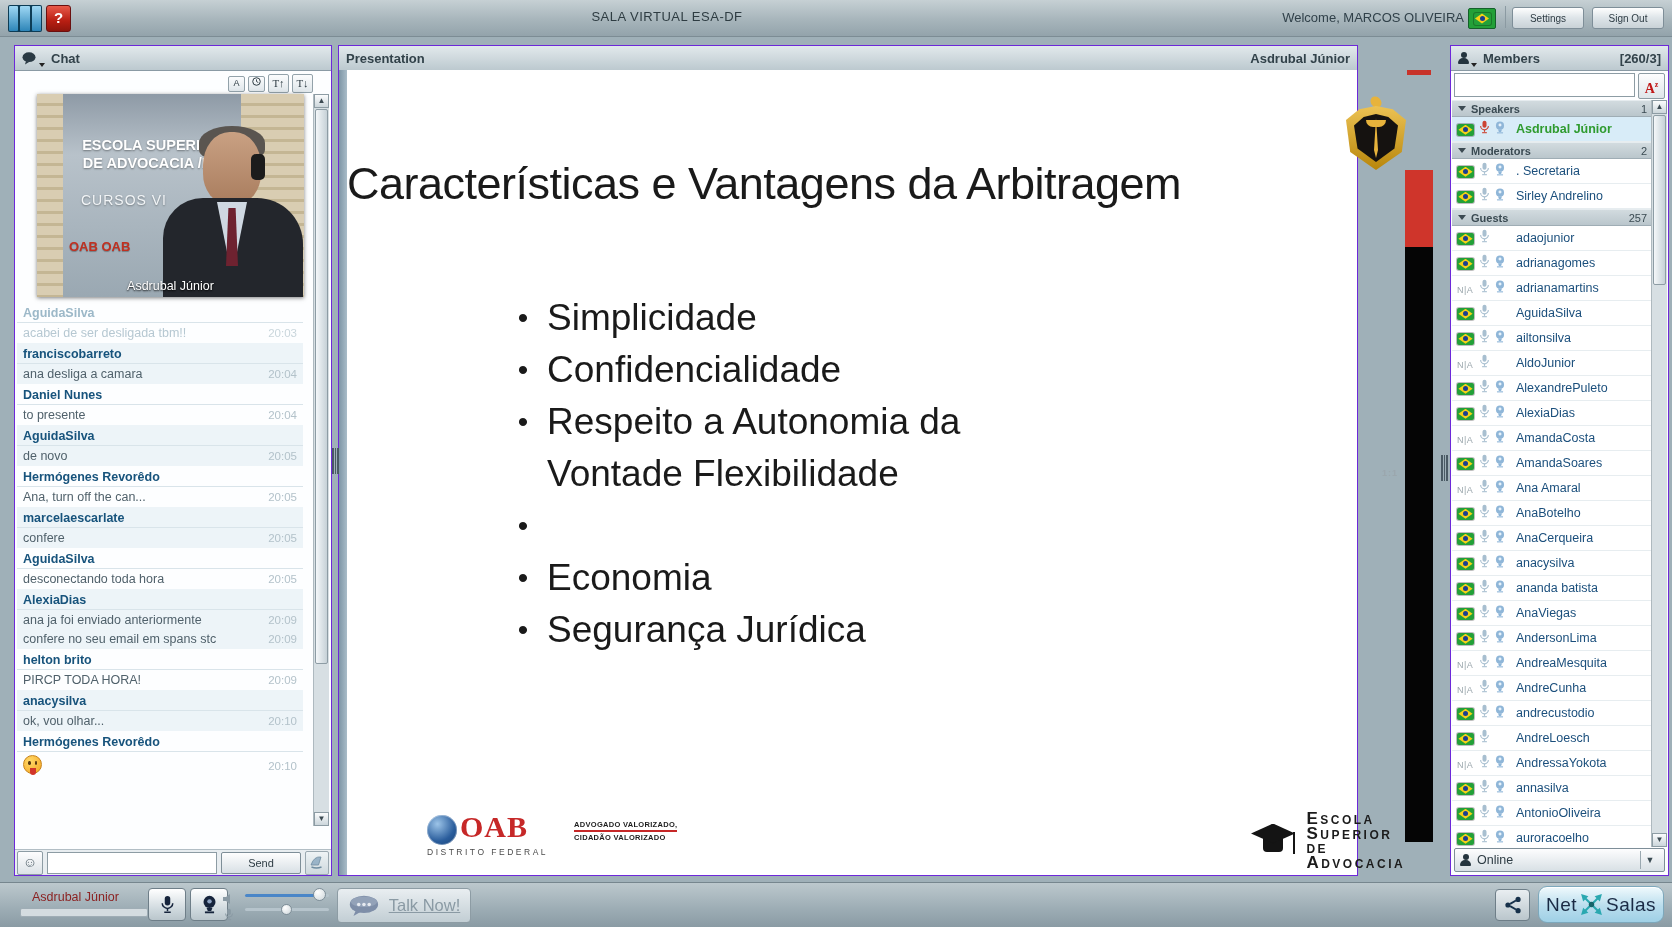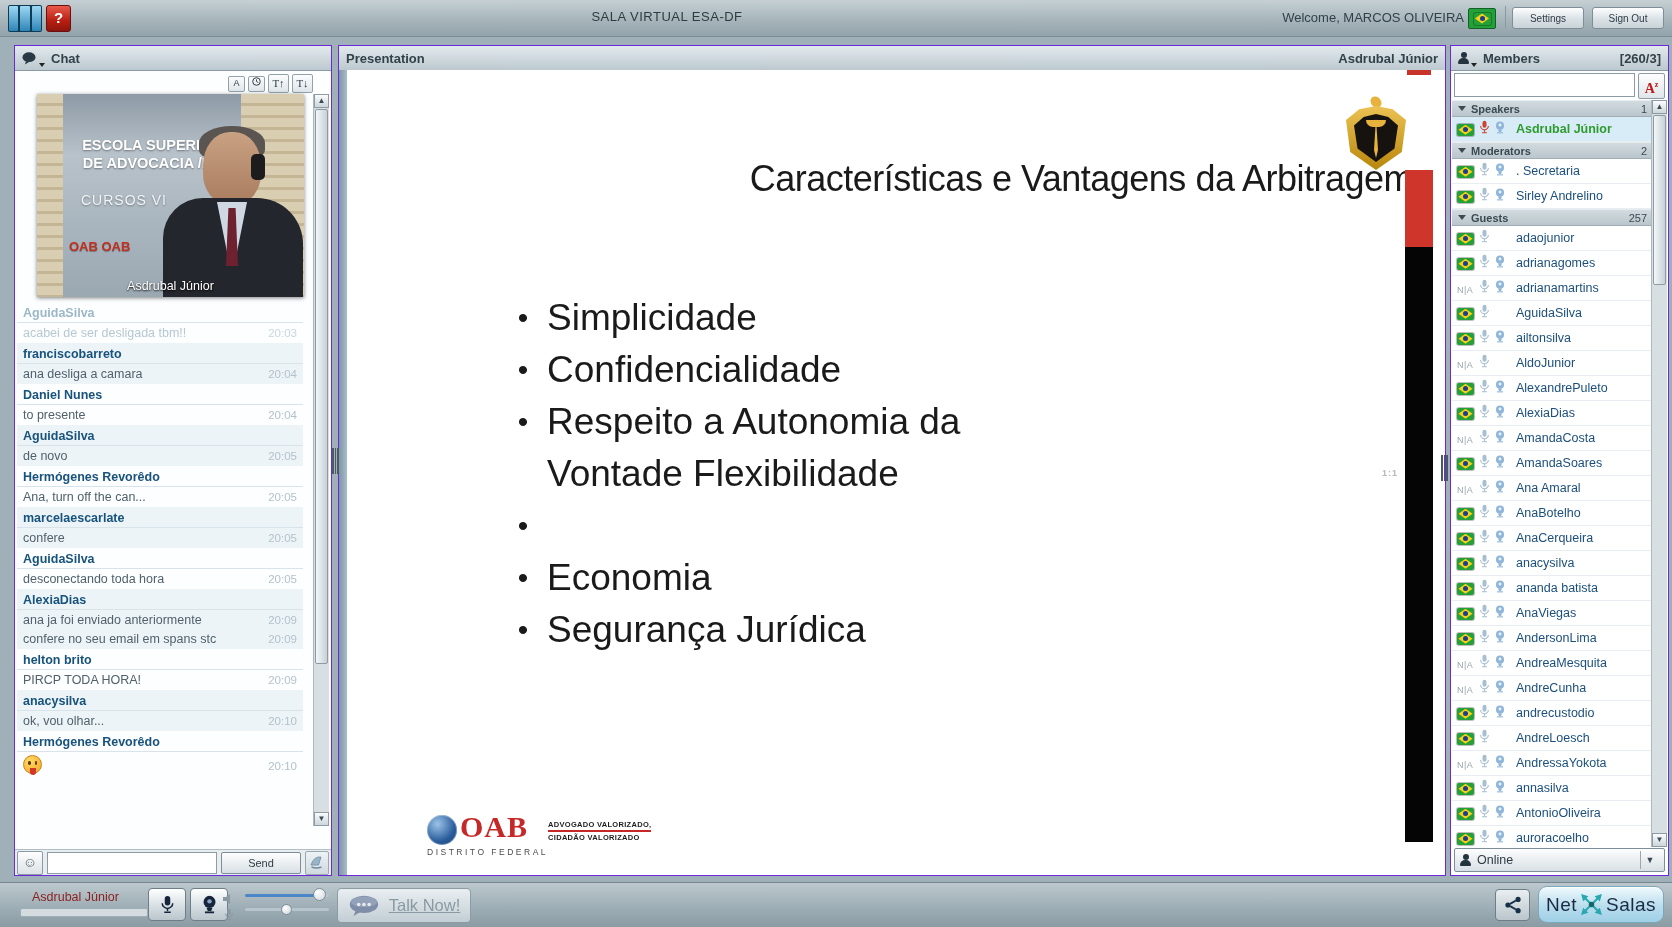--- a/index.html
+++ b/index.html
@@ -112,7 +112,7 @@
     background:linear-gradient(#eef3f5,#cfd9de);position:relative;}
   .sail-btn svg{position:absolute;left:3px;top:3px;}
   
-  #pres{left:338px;top:45px;width:1108px;height:831px;}
+  #pres{left:338px;top:45px;width:1020px;height:831px;}
   .slide{position:absolute;left:0;top:24px;right:0;bottom:0;background:#fff;}
   .slide .lstrip{position:absolute;left:0;top:0;width:8px;height:100%;
     background:linear-gradient(90deg,#7e96a6,#a9bcc8);}

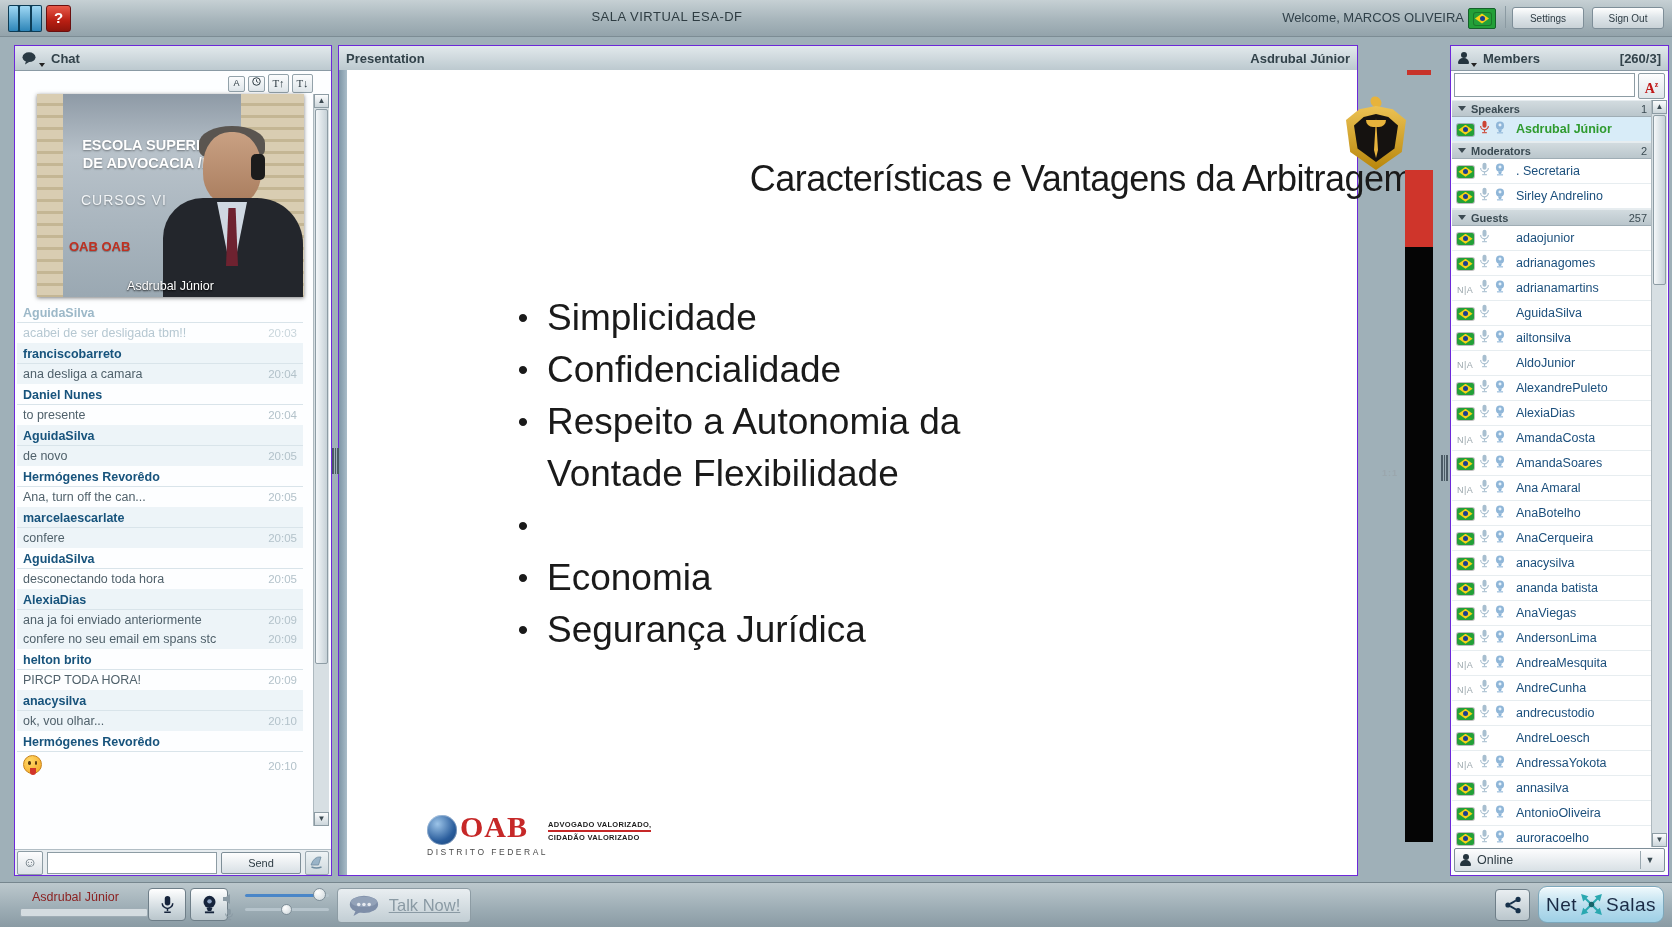--- a/index.html
+++ b/index.html
@@ -116,8 +116,8 @@
   .slide{position:absolute;left:0;top:24px;right:0;bottom:0;background:#fff;}
   .slide .lstrip{position:absolute;left:0;top:0;width:8px;height:100%;
     background:linear-gradient(90deg,#7e96a6,#a9bcc8);}
-  .slide-title{position:absolute;left:8px;top:88px;width:1058px;text-align:right;color:#1a1a1a;
-    font-size:36px;letter-spacing:-.5px;padding-left:8px;}
+  .slide-title{position:absolute;left:8px;top:88px;width:1058px;text-align:left;color:#1a1a1a;
+    font-size:45px;letter-spacing:-.5px;}
   .bullets{position:absolute;left:160px;top:222px;width:760px;}
   .bullet-row{display:flex;font-size:37px;color:#1a1a1a;line-height:52px;}
   .b-dot{width:48px;text-align:center;font-size:30px;}

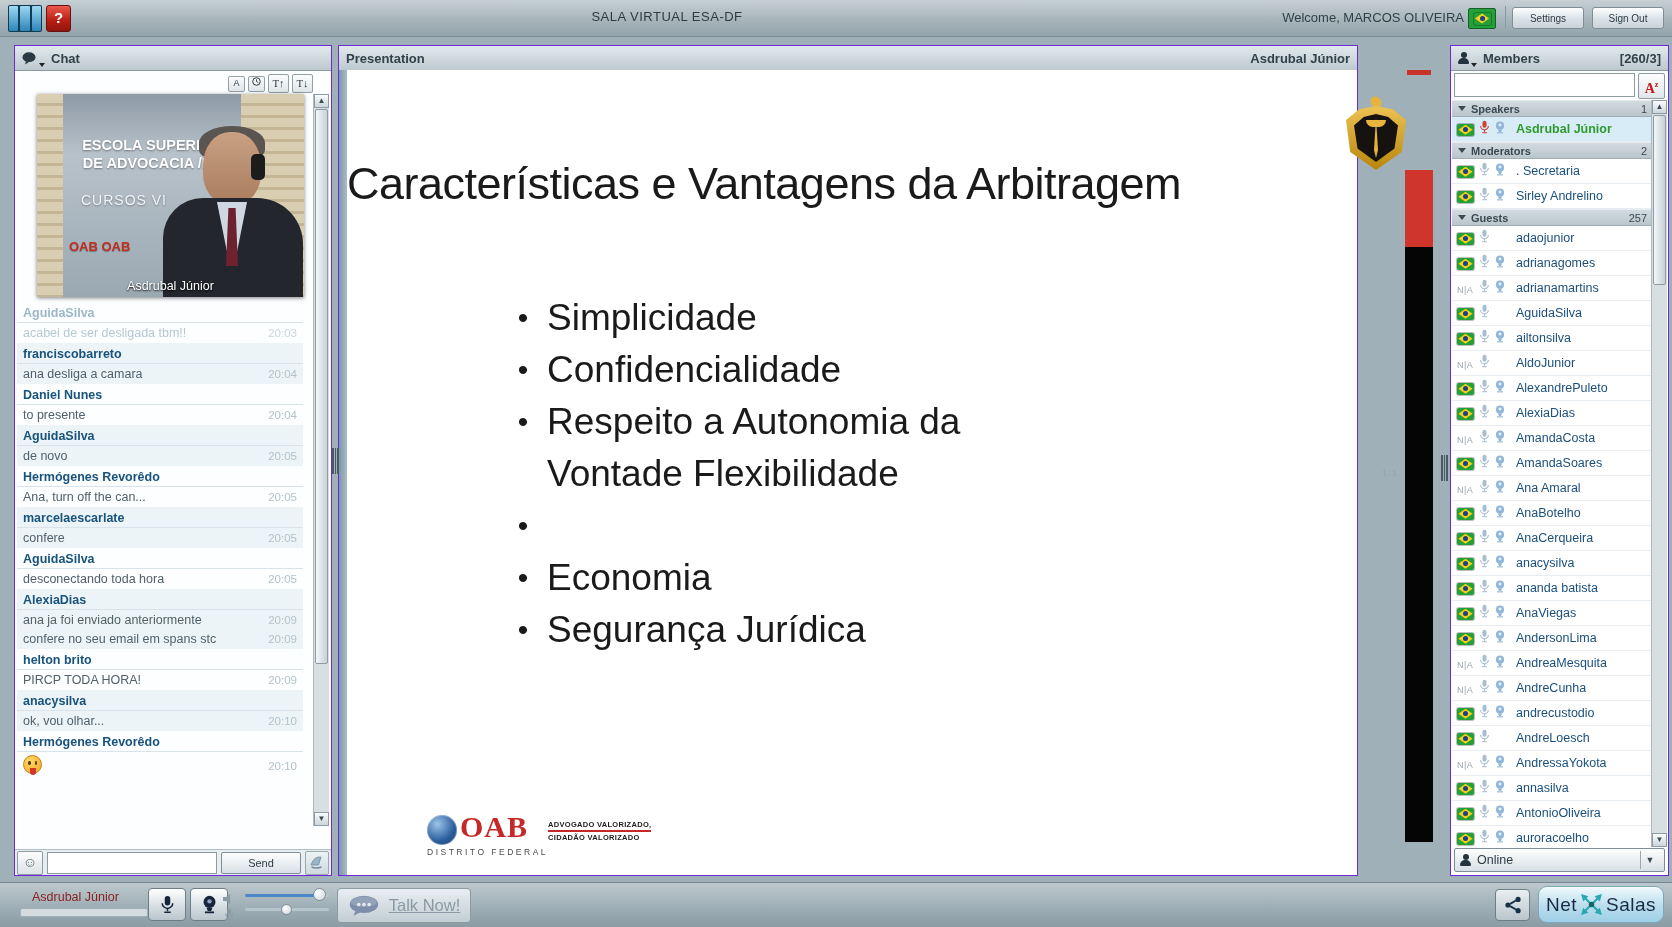--- a/index.html
+++ b/index.html
@@ -141,7 +141,7 @@
   .zoomtools .zt{opacity:.75;cursor:pointer;}
   .oneone{color:#9aa4aa;font-size:9px;font-weight:bold;letter-spacing:1px;}
   
-  .oab{position:absolute;left:88px;top:742px;display:flex;align-items:flex-start;}
+  .oab{position:absolute;left:88px;top:742px;display:flex;align-items:flex-start;gap:26px;}
   .oab .globe{width:30px;height:30px;border-radius:50%;margin-top:3px;
     background:radial-gradient(circle at 35% 30%,#9cc4e8,#2a5d9c 60%,#173f72);
     box-shadow:inset 0 0 0 1px rgba(255,255,255,.35);}

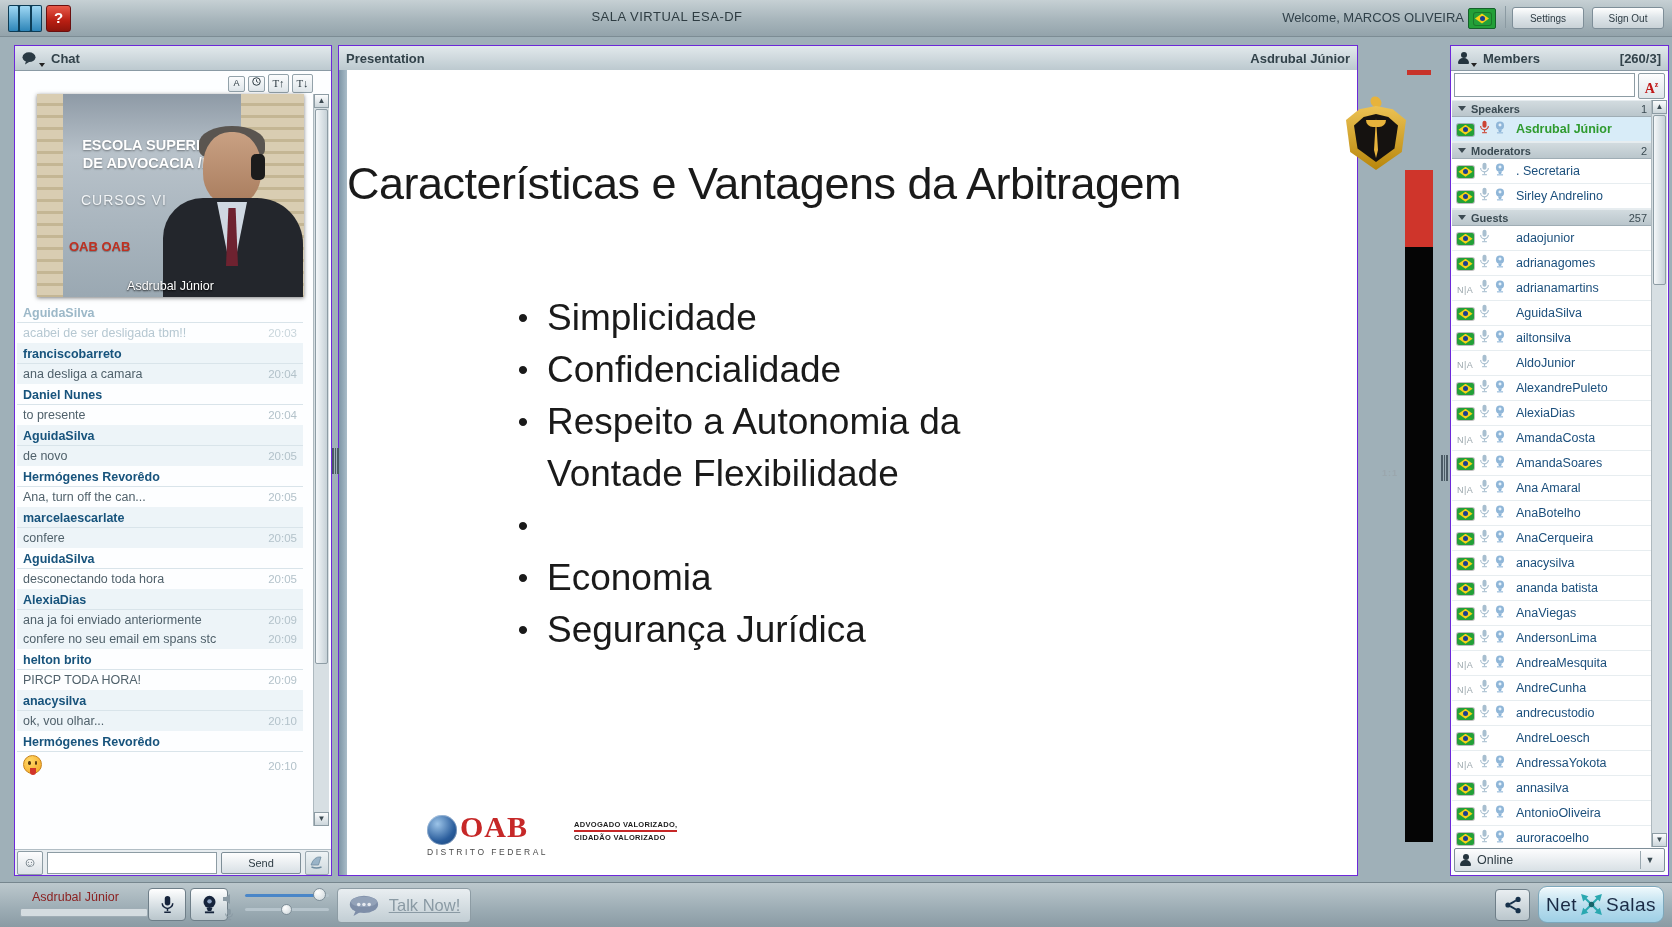--- a/index.html
+++ b/index.html
@@ -480,6 +480,18 @@
         </div>
       </div>
 
+      <div class="esa">
+        <div class="cap">
+          <div class="base"></div>
+            <div class="board"></div>
+            <div class="tassel"></div>
+        </div>
+        <div class="txt">
+          <div>ESCOLA</div>
+          <div>SUPERIOR DE</div>
+          <div>ADVOCACIA</div>
+        </div>
+      </div>
     </div>
   </div>
 

